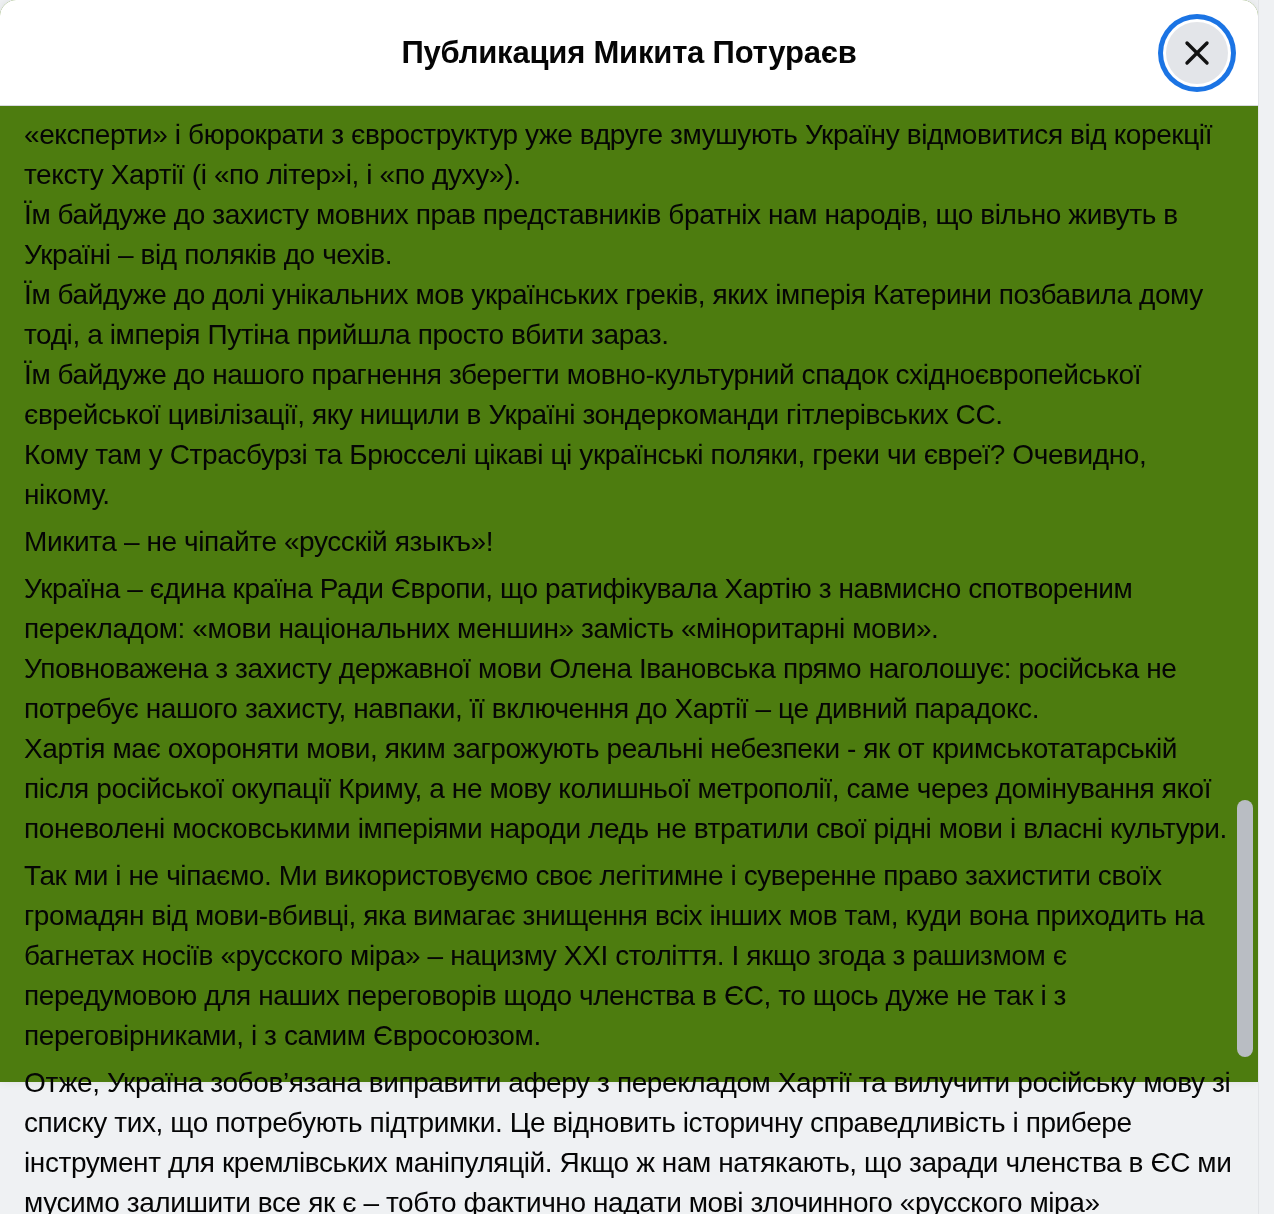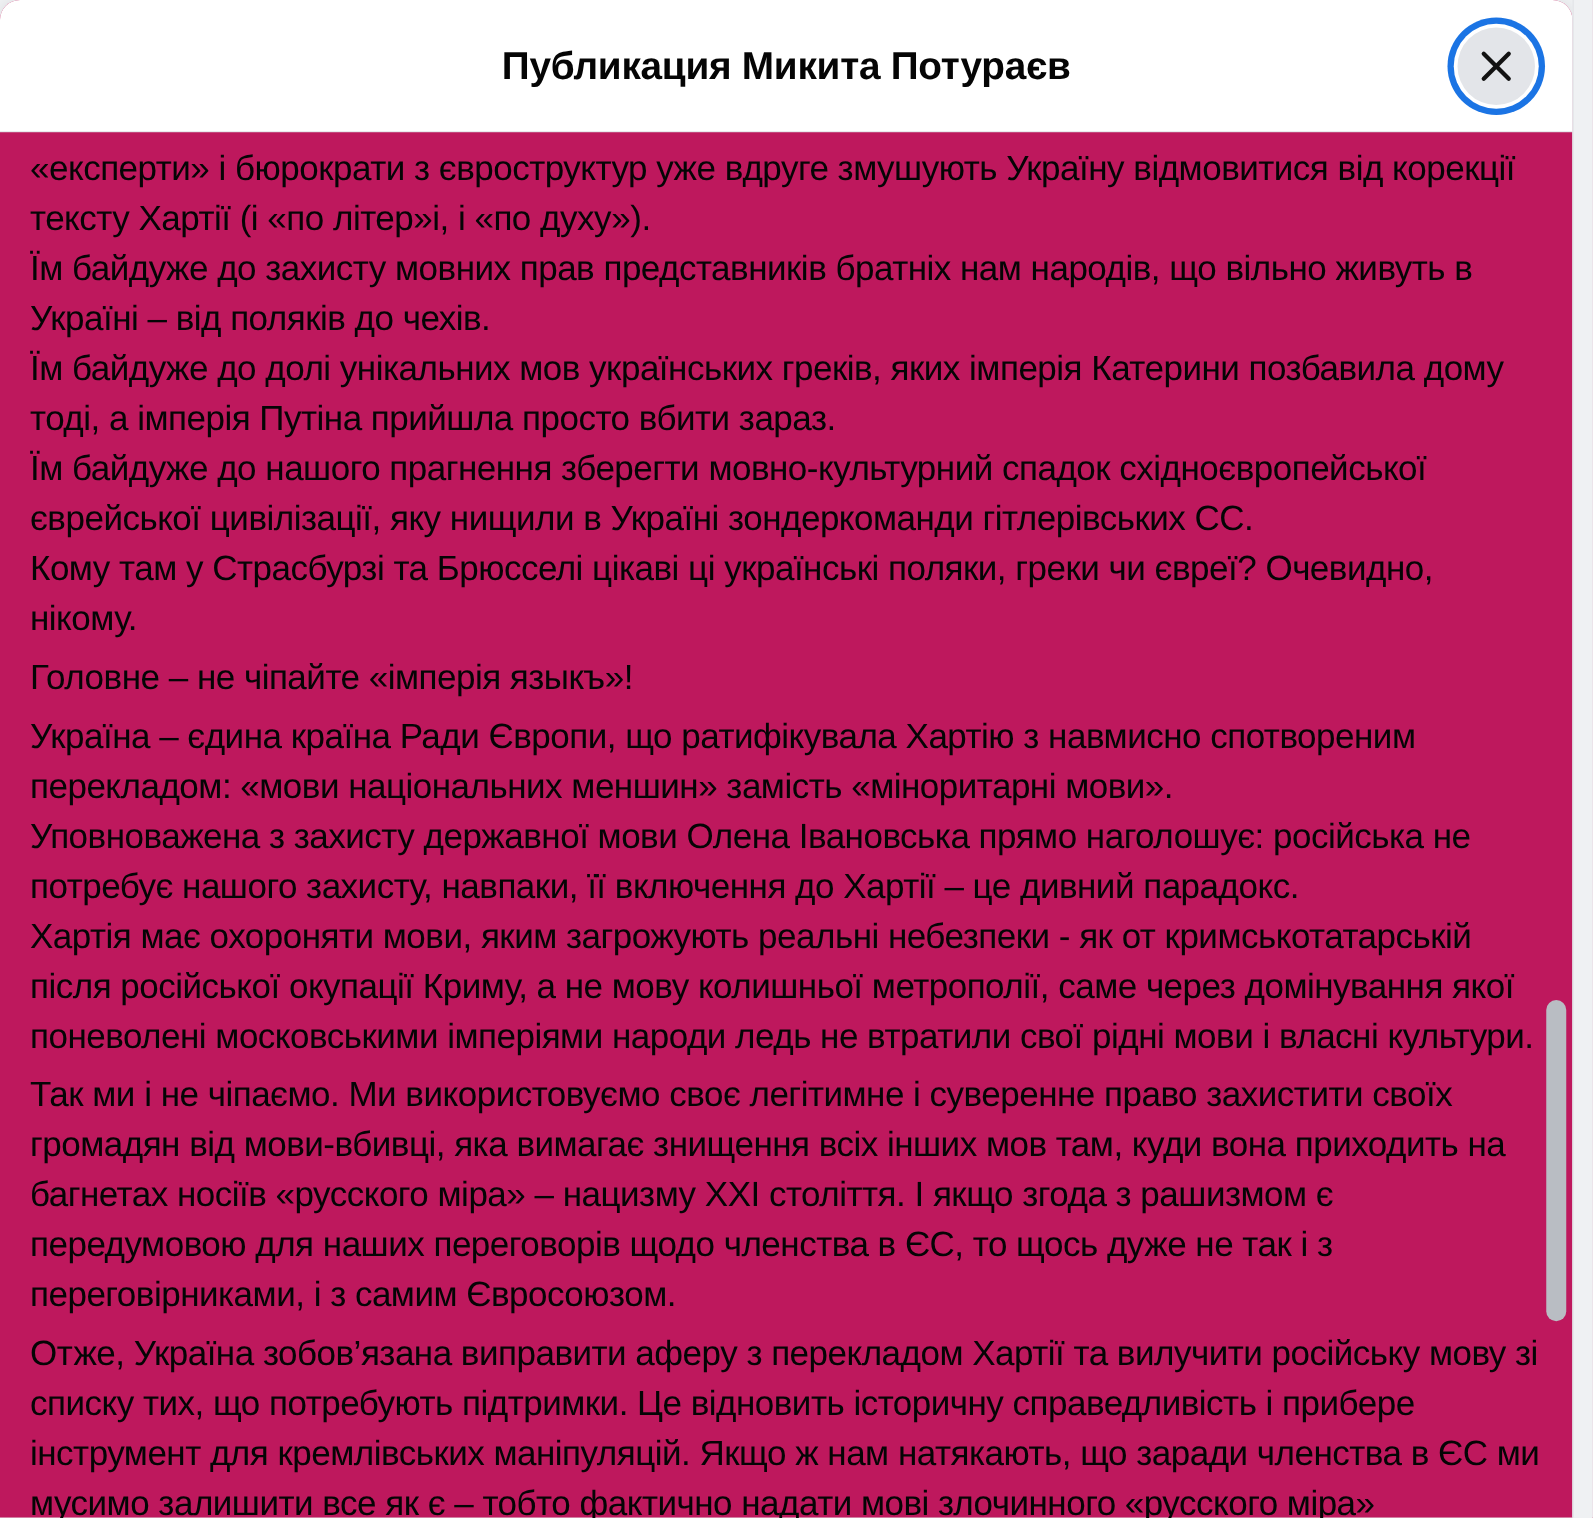--- a/index.html
+++ b/index.html
@@ -15,8 +15,8 @@
   }
   .modal {
     position: absolute; left: 0; top: 0;
-    width: 1258px; height: 1214px;
-    background: #be185d;
+    width: 1258px; height: 1082px;
+    background: #4d7c0f;
     border-radius: 16px 16px 0 0;
     box-shadow: 0 0 10px rgba(0,0,0,0.08);
   }

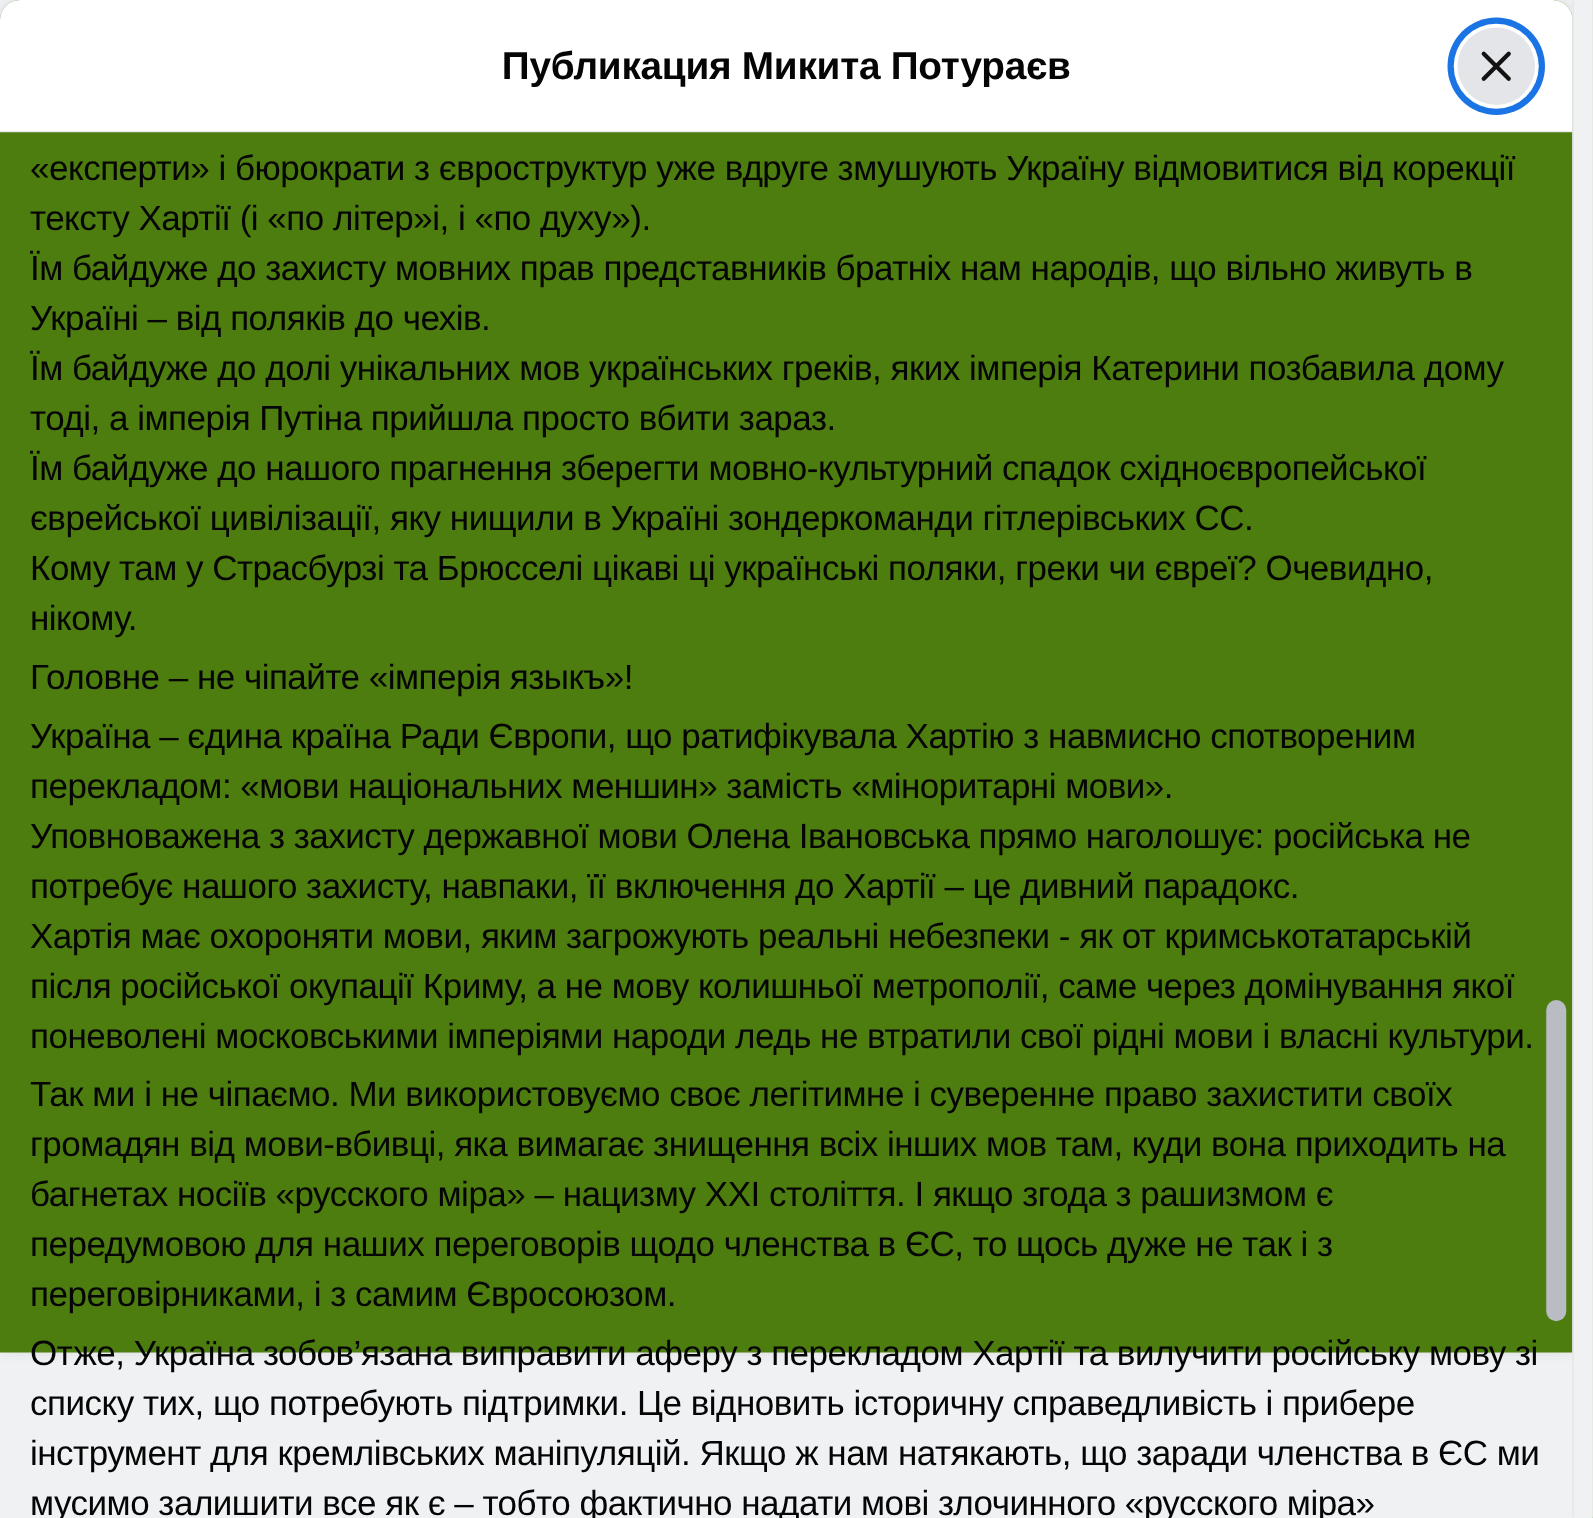--- a/index.html
+++ b/index.html
@@ -96,7 +96,7 @@
 Їм байдуже до долі унікальних мов українських греків, яких імперія Катерини позбавила дому тоді, а імперія Путіна прийшла просто вбити зараз.
 Їм байдуже до нашого прагнення зберегти мовно-культурний спадок східноєвропейської єврейської цивілізації, яку нищили в Україні зондеркоманди гітлерівських СС.
 Кому там у Страсбурзі та Брюсселі цікаві ці українські поляки, греки чи євреї? Очевидно, нікому.</p>
-    <p>Головне – не чіпайте «імперія языкъ»!</p>
+    <p>Микита – не чіпайте «русскій языкъ»!</p>
     <p>Україна – єдина країна Ради Європи, що ратифікувала Хартію з навмисно спотвореним перекладом: «мови національних меншин» замість «міноритарні мови».
 Уповноважена з захисту державної мови Олена Івановська прямо наголошує: російська не потребує нашого захисту, навпаки, її включення до Хартії – це дивний парадокс.
 Хартія має охороняти мови, яким загрожують реальні небезпеки - як от кримськотатарській після російської окупації Криму, а не мову колишньої метрополії, саме через домінування якої поневолені московськими імперіями народи ледь не втратили свої рідні мови і власні культури.</p>

